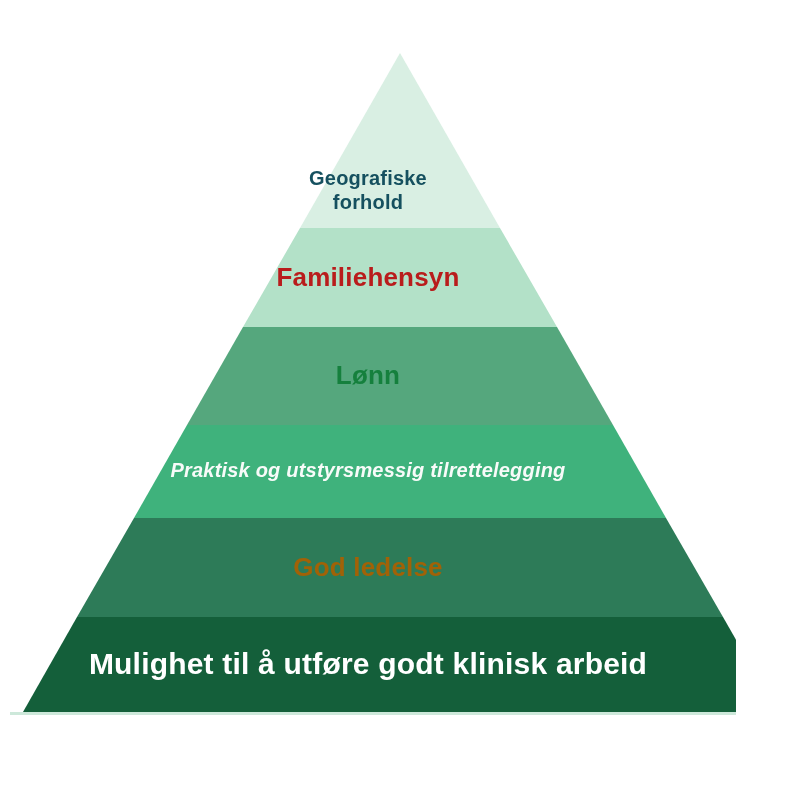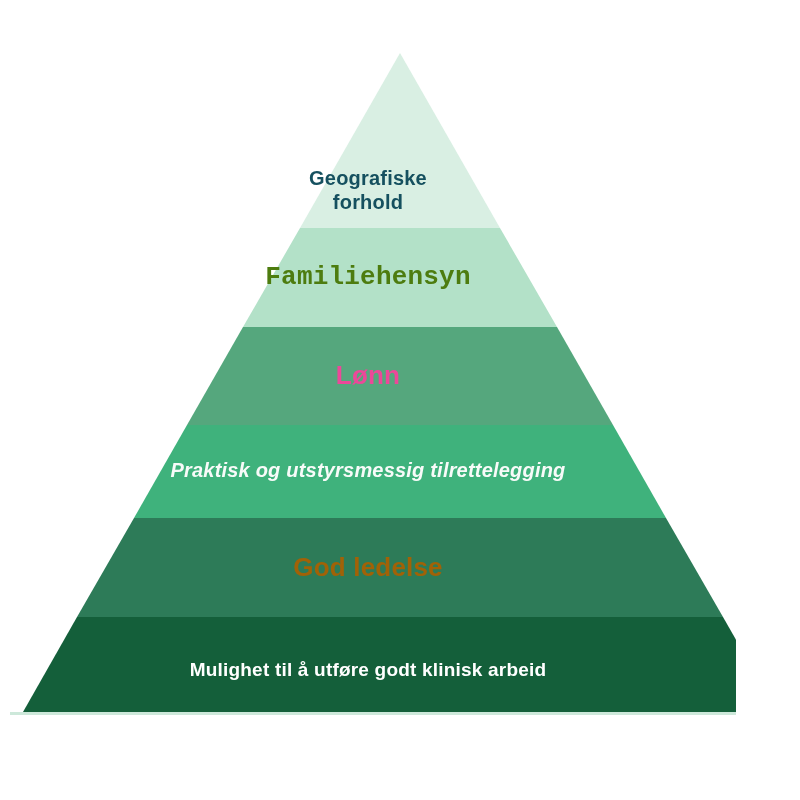--- a/index.html
+++ b/index.html
@@ -59,7 +59,7 @@
 
   <div class="lbl lbl-0" style="color: rgb(21, 80, 95);">Geografiske forhold</div>
 
-  <div class="lbl lbl-1" style="color: #4d7c0f; font-family: Liberation Mono, monospace;">Familiehensyn</div>
+  <div class="lbl lbl-1" style="color: #b91c1c;">Familiehensyn</div>
 
   <div class="lbl lbl-2" style="color: #ec4899;">Lønn</div>
 

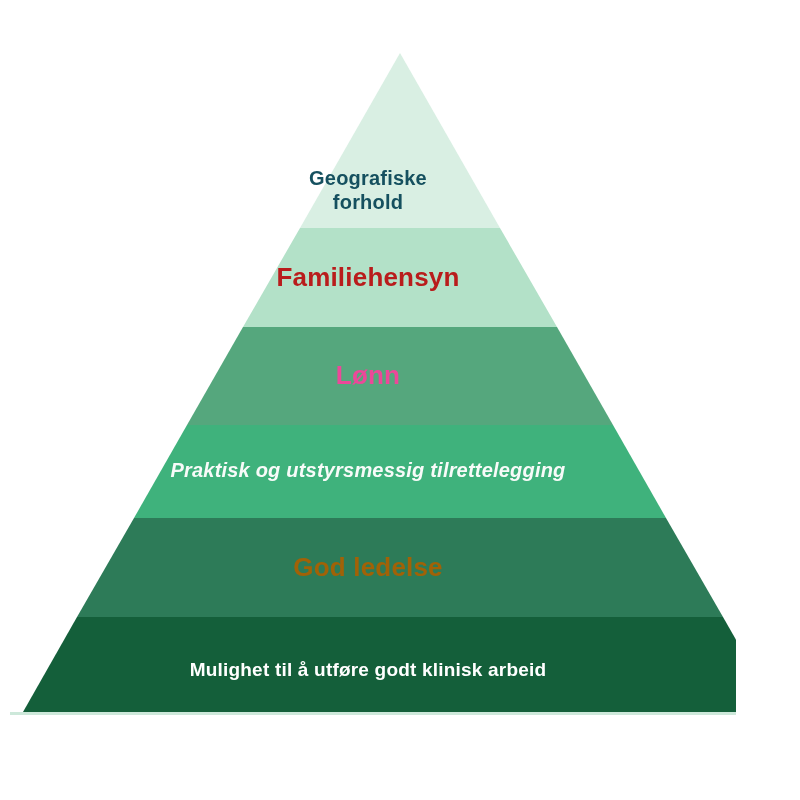--- a/index.html
+++ b/index.html
@@ -61,7 +61,7 @@
 
   <div class="lbl lbl-1" style="color: #b91c1c;">Familiehensyn</div>
 
-  <div class="lbl lbl-2" style="color: #ec4899;">Lønn</div>
+  <div class="lbl lbl-2" style="color: #15803d;">Lønn</div>
 
   <div class="lbl lbl-3" style="color: rgb(248, 251, 249);">Praktisk og utstyrsmessig tilrettelegging</div>
 

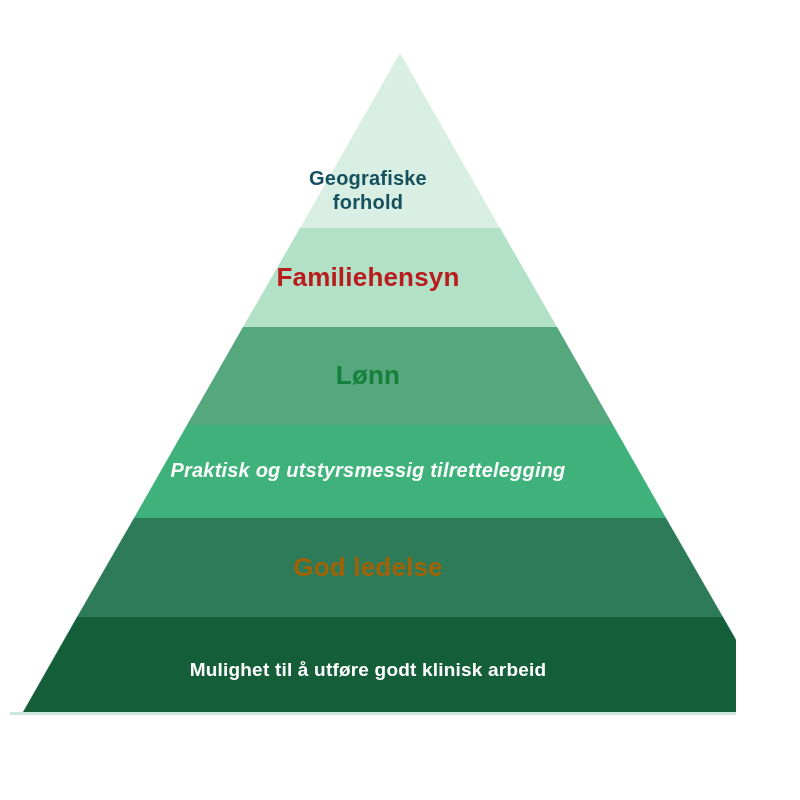--- a/index.html
+++ b/index.html
@@ -40,7 +40,7 @@
   .lbl-2 { top: 360px; font-size: 26px; }
   .lbl-3 { top: 459px; font-size: 20px; font-style: italic; }
   .lbl-4 { top: 552px; font-size: 26px; }
-  .lbl-5 { top: 647px; font-size: 19px; margin-top: 12px; }
+  .lbl-5 { top: 647px; font-size: 30px; }
 </style>
 </head>
 <body>

